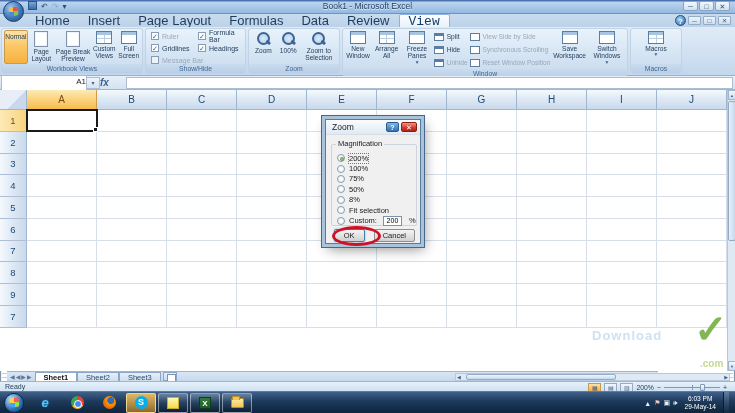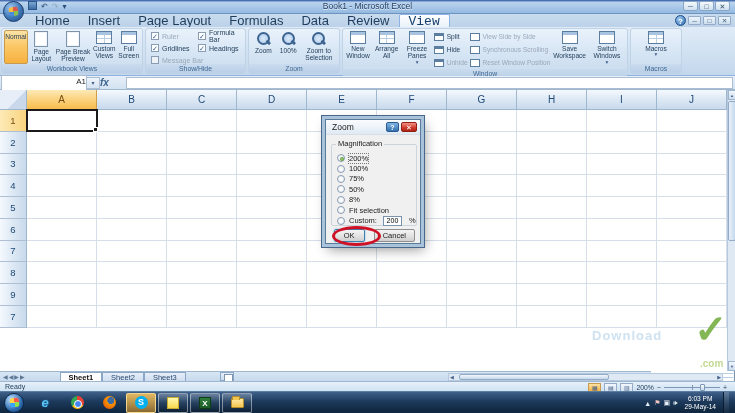--- a/index.html
+++ b/index.html
@@ -108,8 +108,8 @@
     background:linear-gradient(90deg,#e9f1fa,#c6d8ec); border:1px solid #93abc6; border-radius:2px; }
 
   
-  .sheetrow { position:absolute; left:0; top:371px; width:651px; height:10px;
-    background:linear-gradient(#d8e6f4,#c6d9ec); border-top:1px solid #9fb6cf; display:flex; align-items:center; font-size:7.5px;gap:32px; }
+  .sheetrow { position:absolute; left:7px; top:371px; width:651px; height:10px;
+    background:linear-gradient(#d8e6f4,#c6d9ec); border-top:1px solid #9fb6cf; display:flex; align-items:center; font-size:7.5px; }
   .snav { display:flex; gap:1px; padding:0 3px; }
   .snav span { font-size:6px; color:#5d7794; }
   .stab { height:10px; line-height:9px; padding:0 8px; border:1px solid #8ba7c7; border-bottom:none;

